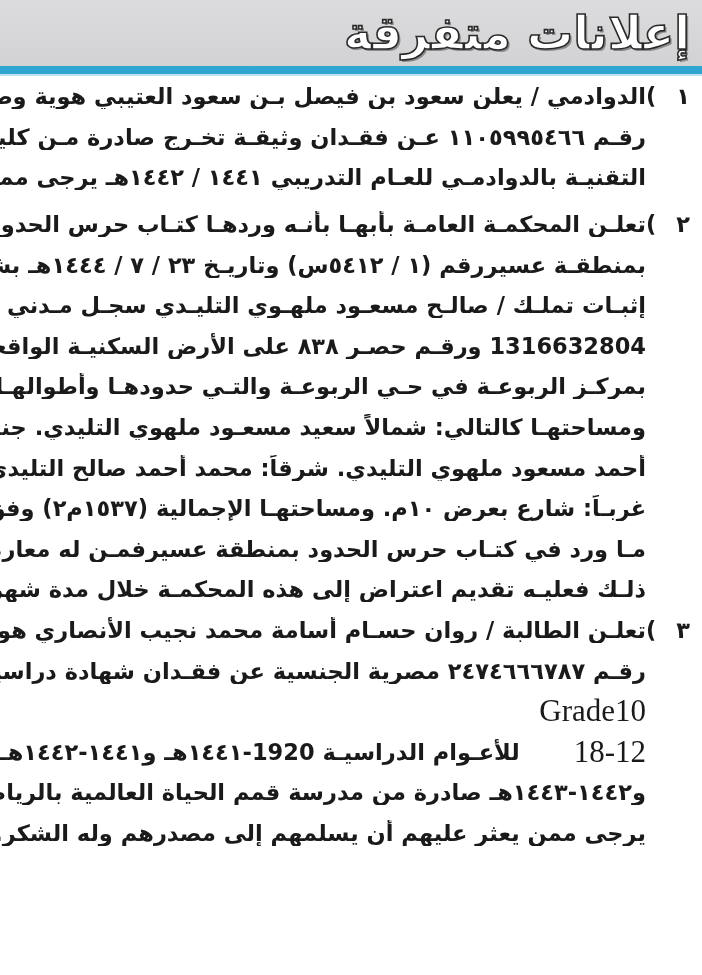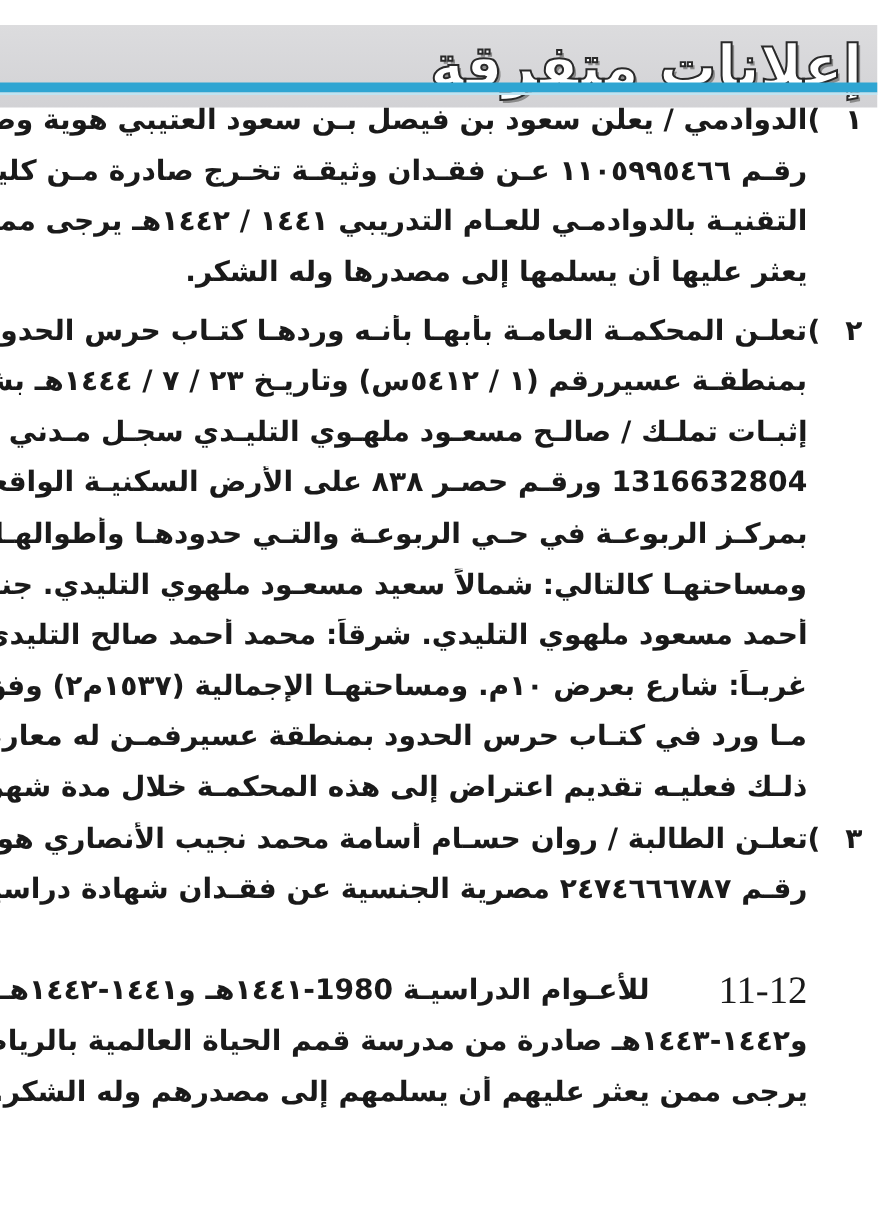--- a/index.html
+++ b/index.html
@@ -21,7 +21,6 @@
       width: 702px;
       height: 66px;
       background: linear-gradient(#dcdcde, #d2d2d5);
-      margin-top: 20px;
     }
     .header-title {
       position: absolute;

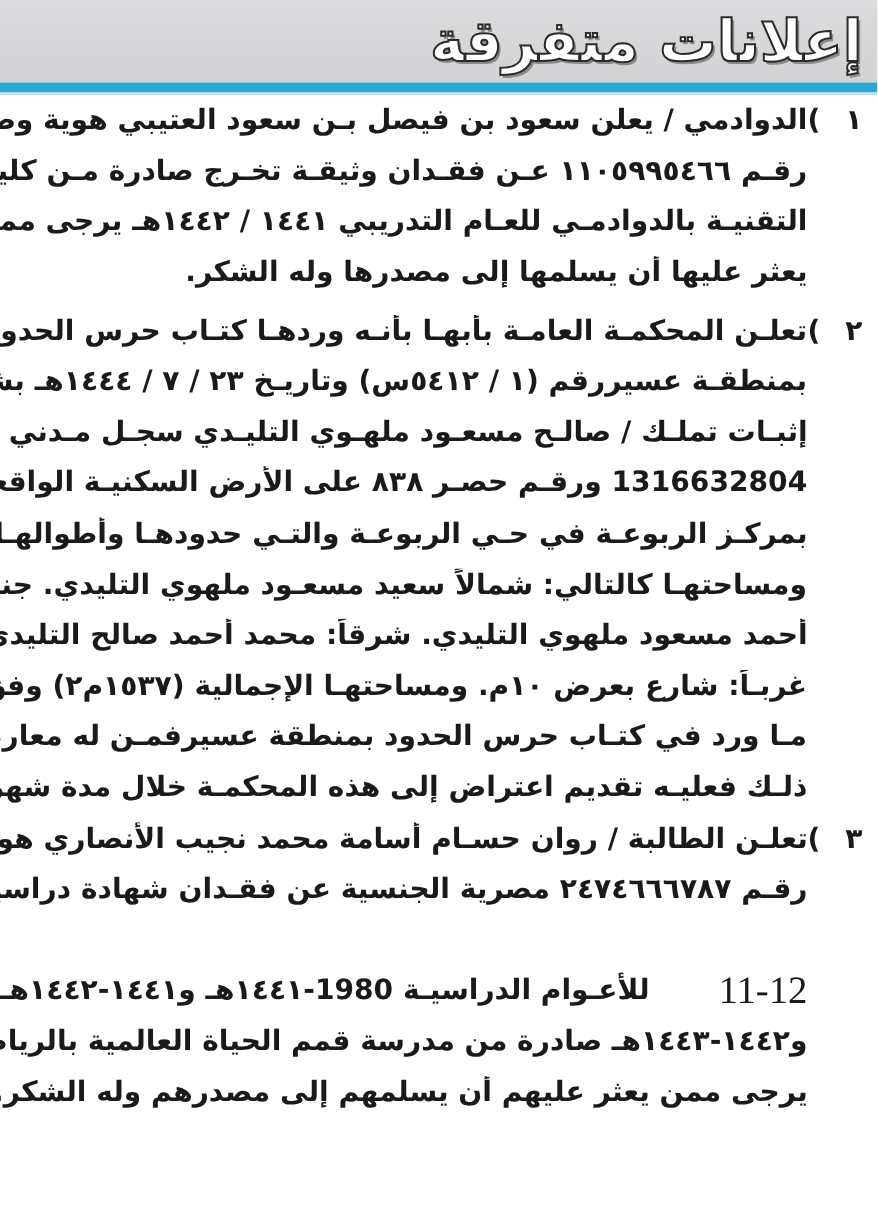--- a/index.html
+++ b/index.html
@@ -117,9 +117,6 @@
     <div class="line indent">
       <span class="text">التقنيـة بالدوادمـي للعـام التدريبي ١٤٤١ / ١٤٤٢هـ يرجى ممن</span>
     </div>
-    <div class="line indent last">
-      <span class="text">يعثر عليها أن يسلمها إلى مصدرها وله الشكر.</span>
-    </div>
   </div>
 
   <div class="notice" style="margin-top:6px;">

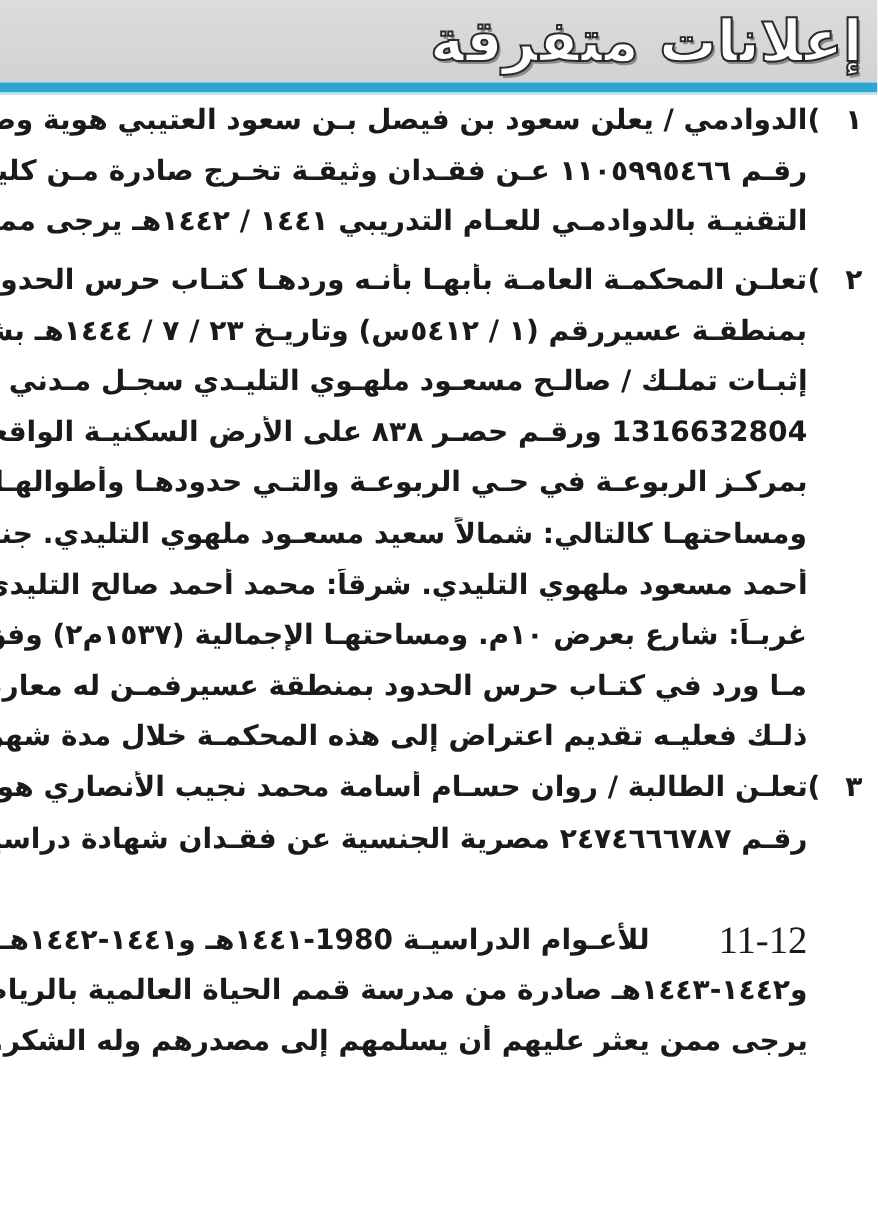--- a/index.html
+++ b/index.html
@@ -163,6 +163,7 @@
     </div>
     <div class="line indent mixed-line">
       <span class="text">
+        <span class="latin" dir="ltr">Grade10</span>
       </span>
     </div>
     <div class="line indent mixed-line">

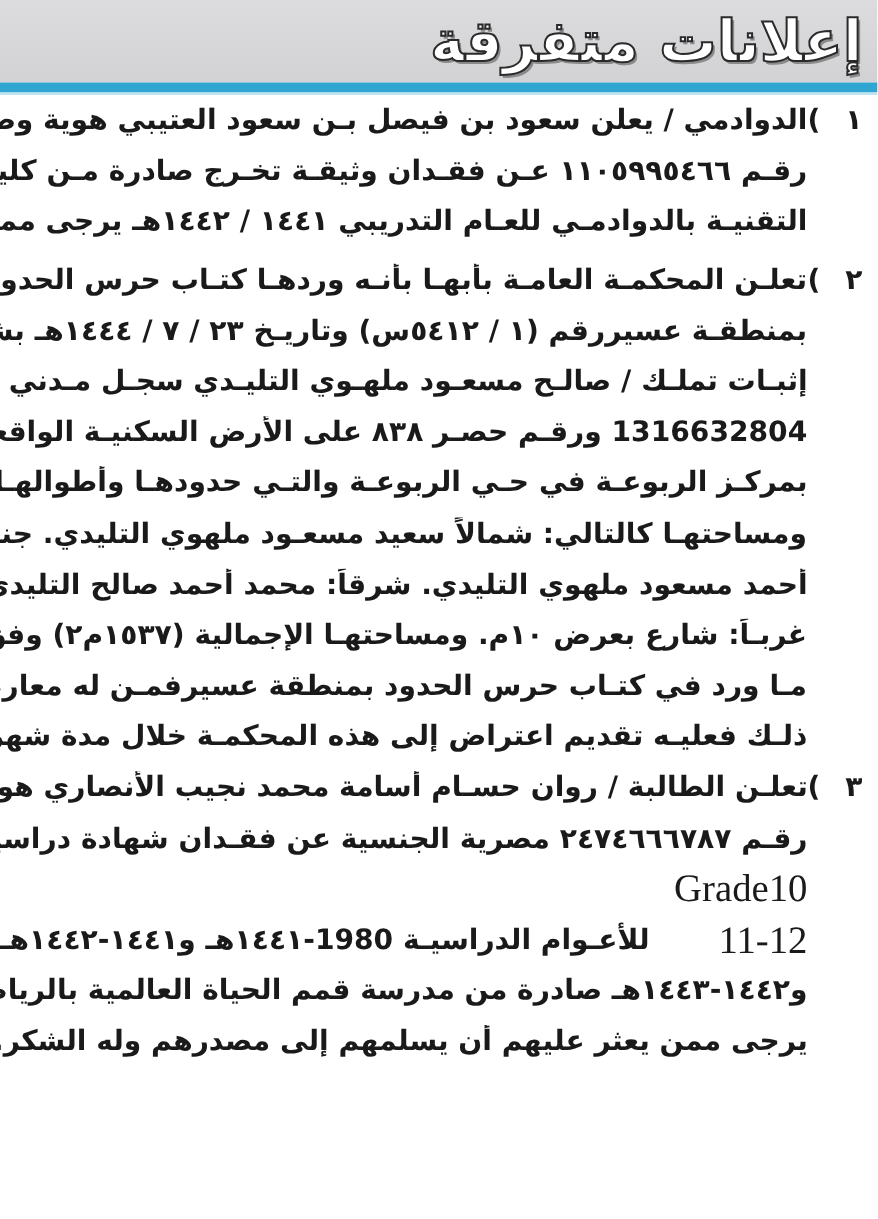--- a/index.html
+++ b/index.html
@@ -169,7 +169,7 @@
     <div class="line indent mixed-line">
       <span class="text">
         <span class="latin" dir="ltr">11-12</span>
-        <span>للأعـوام الدراسيـة 1980-١٤٤١هـ و١٤٤١-١٤٤٢هـ</span>
+        <span>للأعـوام الدراسيـة 1920-١٤٤١هـ و١٤٤١-١٤٤٢هـ</span>
       </span>
     </div>
     <div class="line indent">

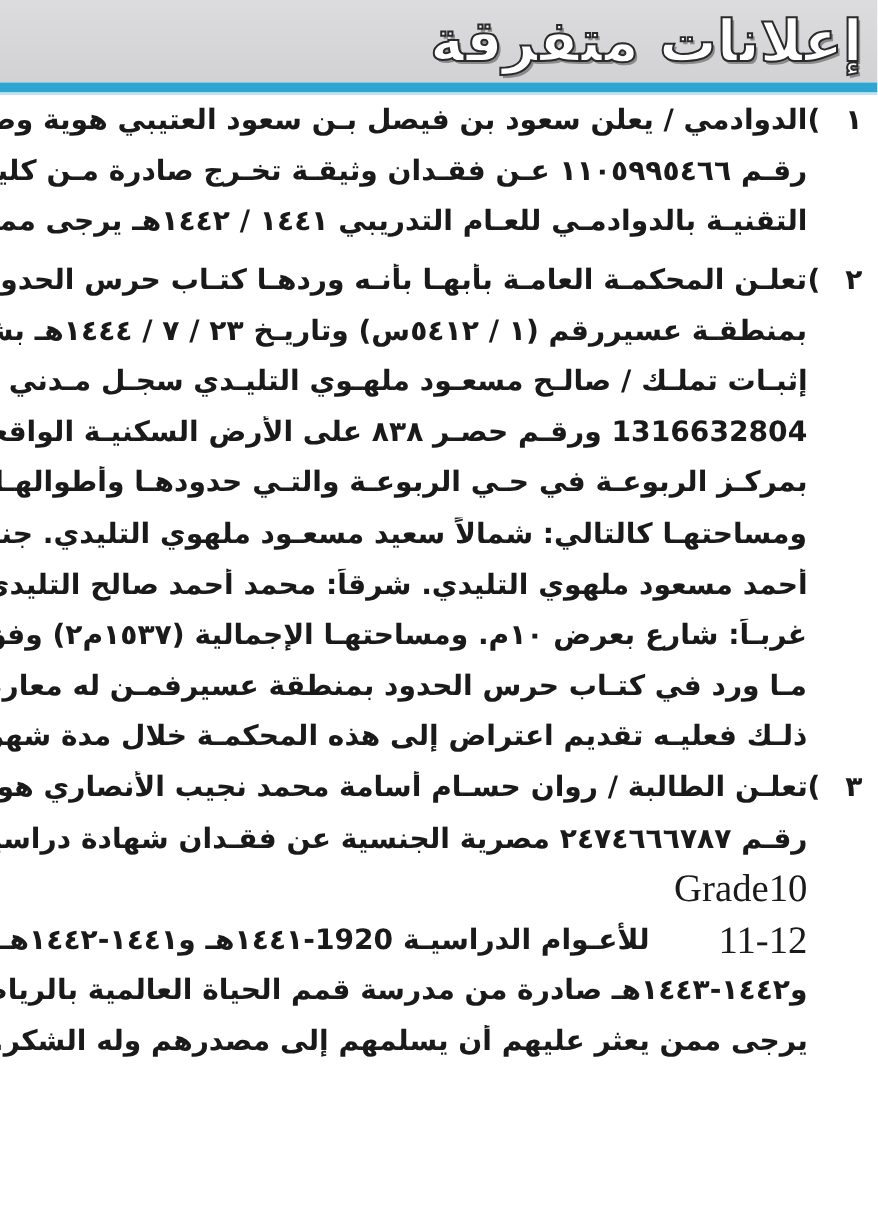--- a/index.html
+++ b/index.html
@@ -168,7 +168,7 @@
     </div>
     <div class="line indent mixed-line">
       <span class="text">
-        <span class="latin" dir="ltr">11-12</span>
+        <span class="latin" dir="ltr">18-12</span>
         <span>للأعـوام الدراسيـة 1920-١٤٤١هـ و١٤٤١-١٤٤٢هـ</span>
       </span>
     </div>

